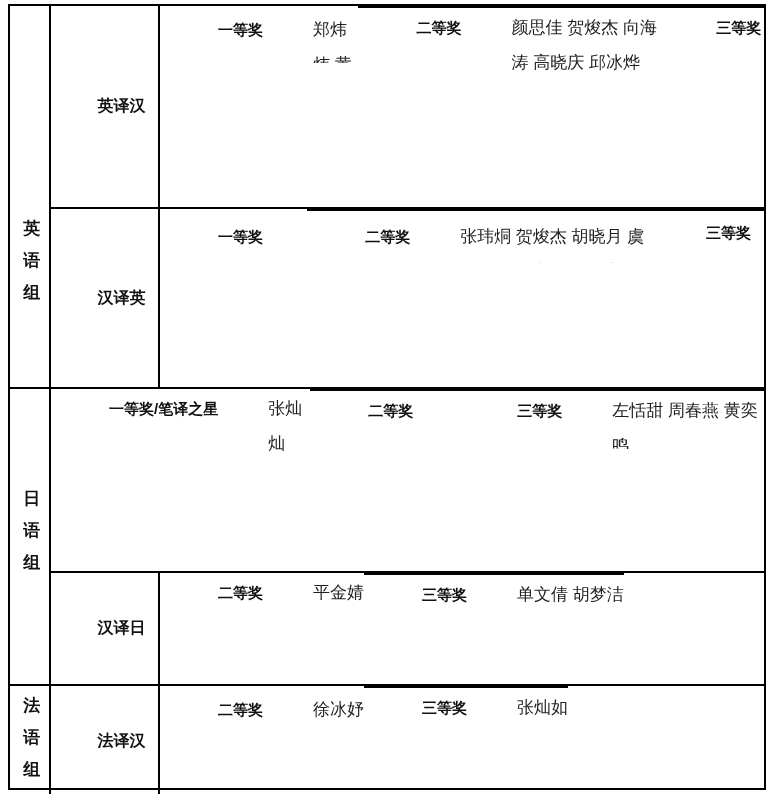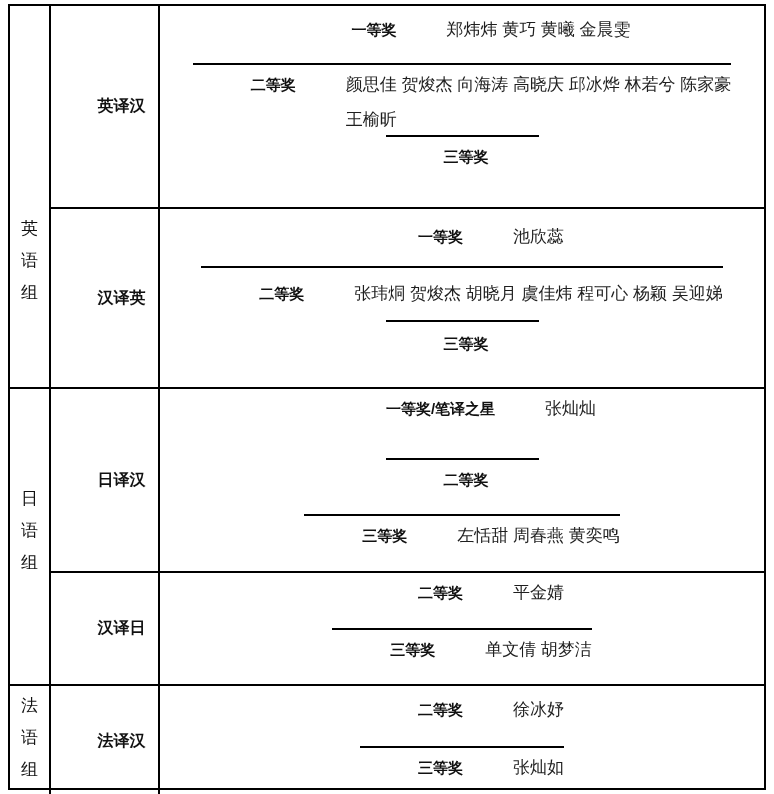--- a/index.html
+++ b/index.html
@@ -33,7 +33,7 @@
     display:flex;align-items:center;justify-content:center;padding-left:34px;
   }
   .dir-label{font-size:16px;font-weight:bold;color:#111;}
-  .dir-body{flex:1;display:flex;flex-direction:column;align-items:center;}
+  .dir-body{flex:1;display:flex;flex-direction:row;}
   .award-row{
     box-sizing:border-box;display:flex;align-items:flex-start;
     padding-left:58px;padding-top:2px;overflow:hidden;

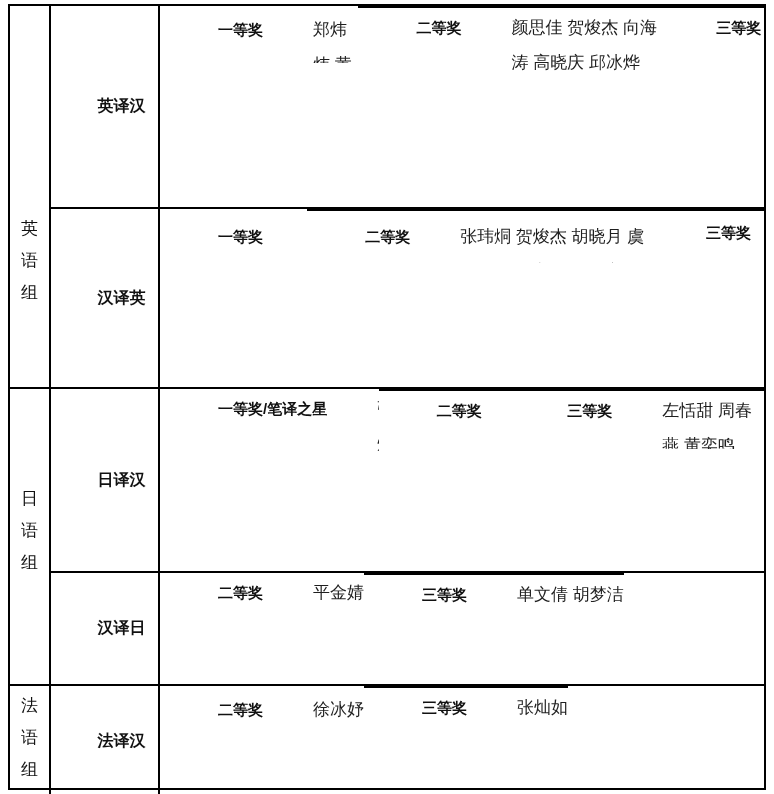--- a/index.html
+++ b/index.html
@@ -19,8 +19,8 @@
     display:flex;justify-content:center;
   }
   .group-label{
-    width:1.25em;font-size:17px;font-weight:normal;line-height:32px;
-    word-break:break-all;text-align:center;color:#111;
+    width:1.25em;font-size:17px;font-weight:bold;line-height:32px;
+    word-break:break-all;text-align:right;color:#111;
   }
   .g-en .group-label{padding-top:207px;}
   .g-jp .group-label{padding-top:94px;}

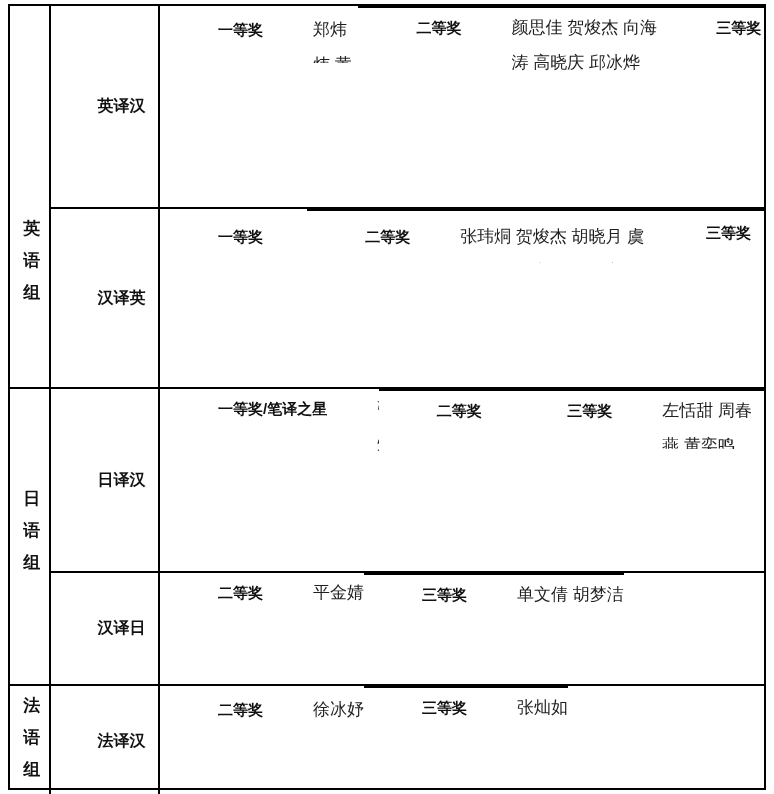--- a/index.html
+++ b/index.html
@@ -112,9 +112,6 @@
     <div class="group-body">
 
       <div class="dir-row" style="height:182px;">
-        <div class="dir-cell">
-          <div class="dir-label">日译汉</div>
-        </div>
         <div class="dir-body">
           <div class="award-row" style="height:73px;">
             <span class="tier">一等奖/笔译之星</span>

